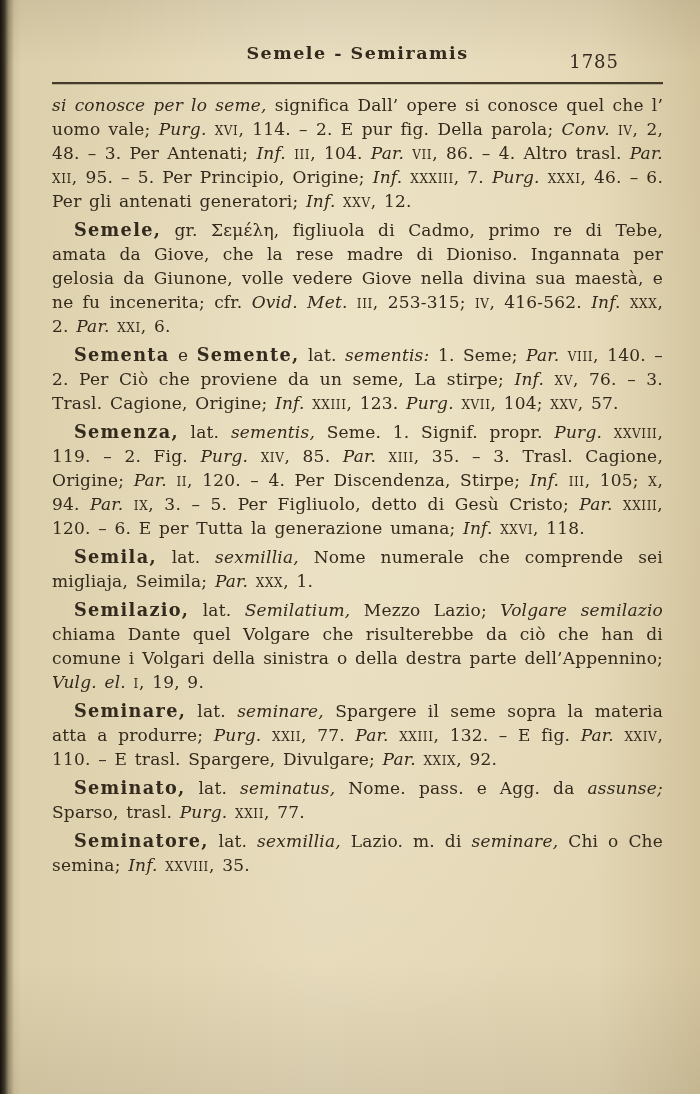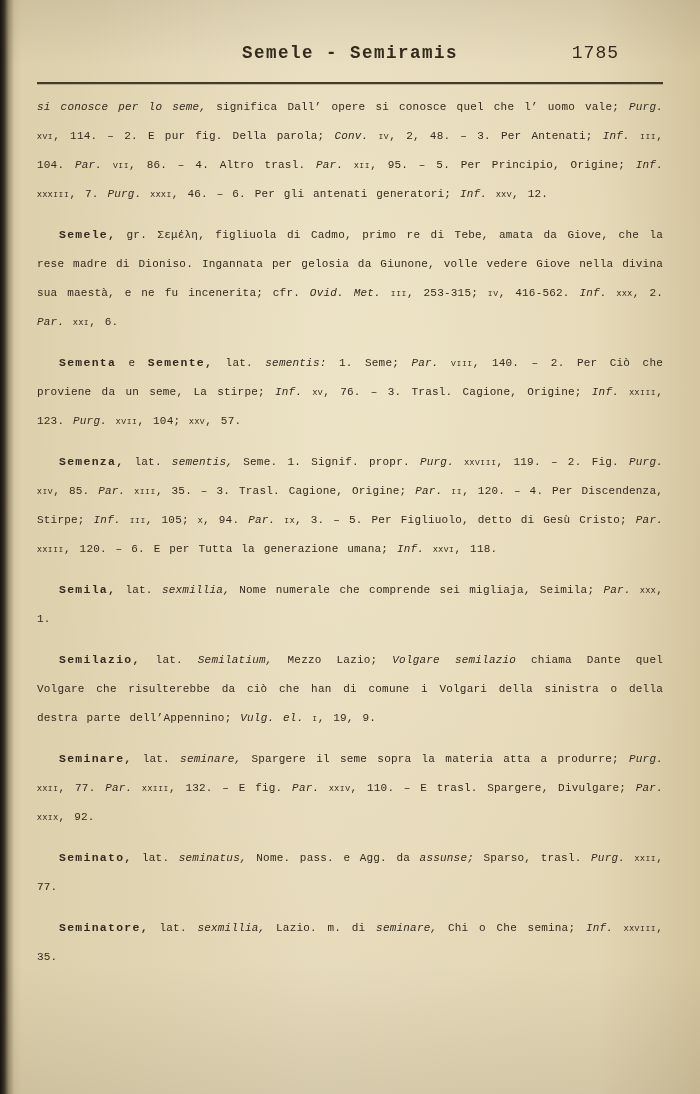--- a/index.html
+++ b/index.html
@@ -30,9 +30,8 @@
   .page-inner {
     position: relative;
     box-sizing: border-box;
-    padding: 42px 37px 0 37px;
+    padding: 42px 37px 0 52px;
     height: 100%;
-    font-family: Liberation Mono, monospace;
   }
   .running-header {
     position: relative;

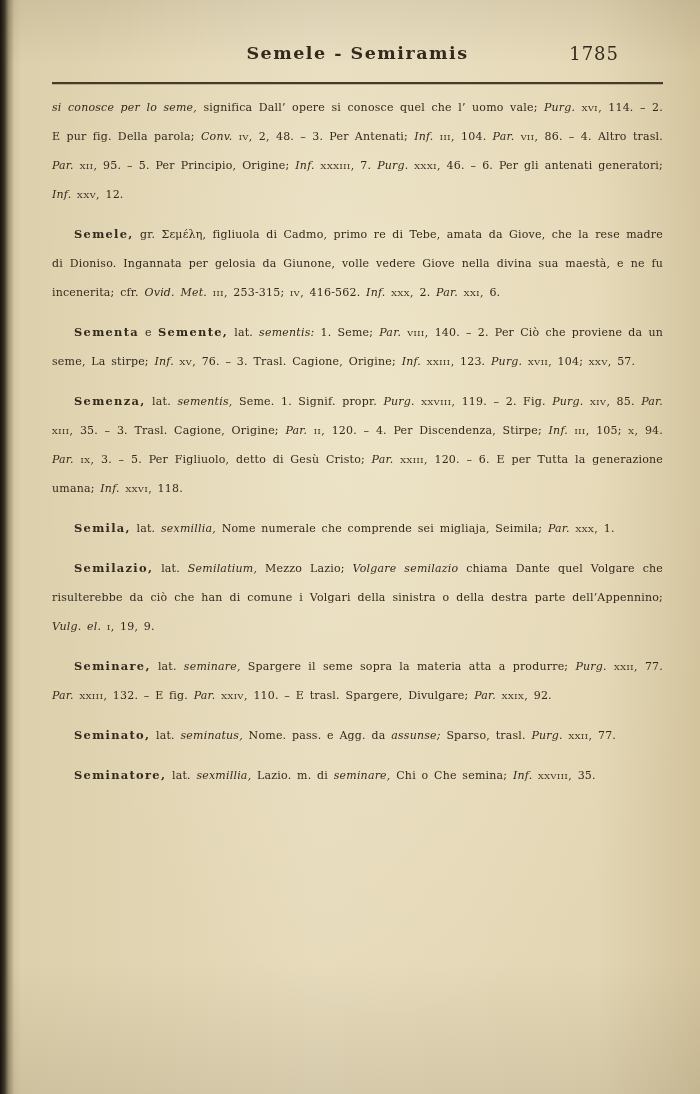--- a/index.html
+++ b/index.html
@@ -48,7 +48,7 @@
   .page-number {
     position: absolute;
     right: 44px;
-    top: 0;
+    top: 8px;
     font-size: 18px;
     letter-spacing: 1px;
   }

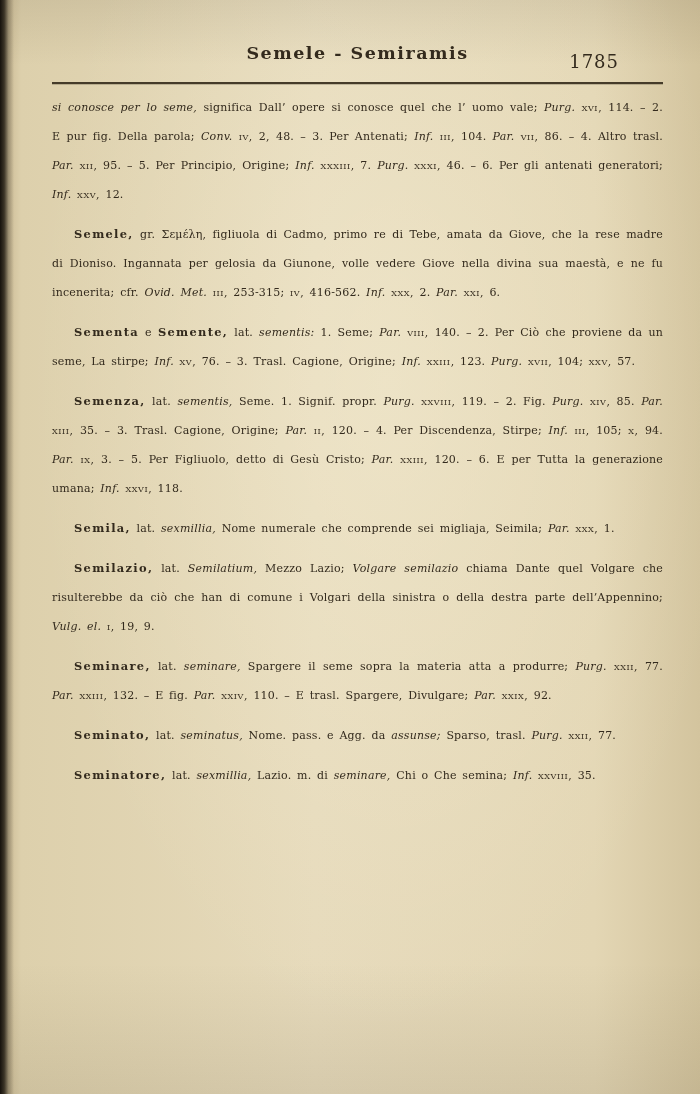--- a/index.html
+++ b/index.html
@@ -60,8 +60,8 @@
   }
   .page-body {
     margin-top: 9px;
-    font-size: 11px;
-    line-height: 29px;
+    font-size: 17px;
+    line-height: 24px;
     word-spacing: 2px;
     letter-spacing: 0.2px;
   }

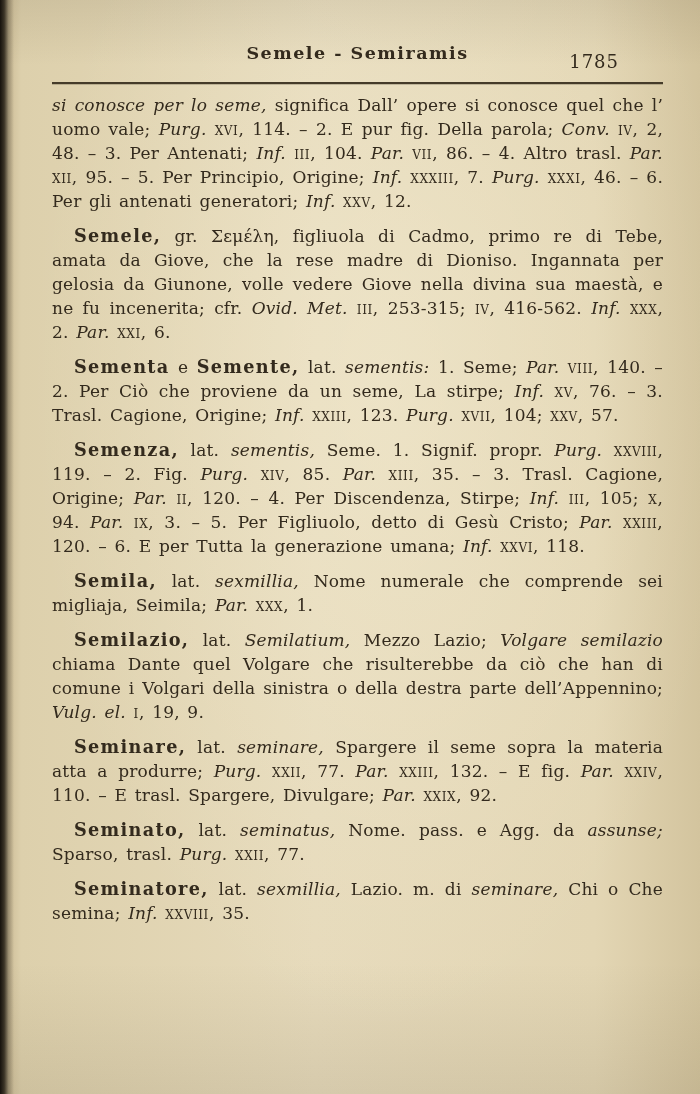--- a/index.html
+++ b/index.html
@@ -69,7 +69,7 @@
     margin: 0;
     text-align: justify;
   }
-  .para + .para { margin-top: 11px; }
+  .para + .para { margin-top: 5px; }
   .para.indent { text-indent: 22px; }
   .para .i { font-style: italic; }
   .para .b {

